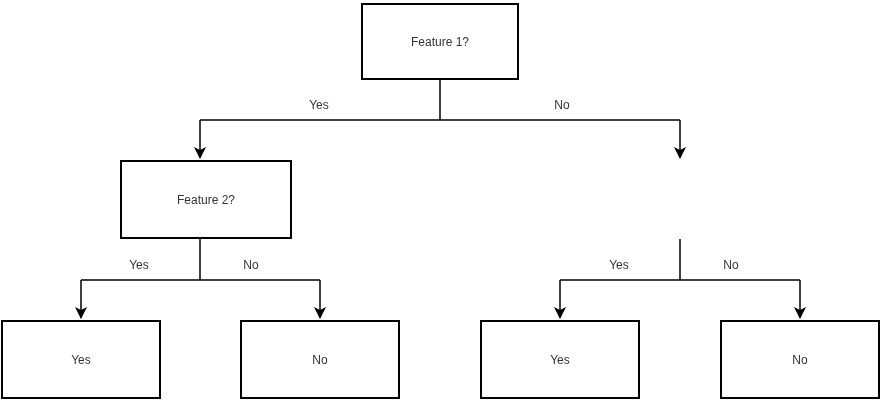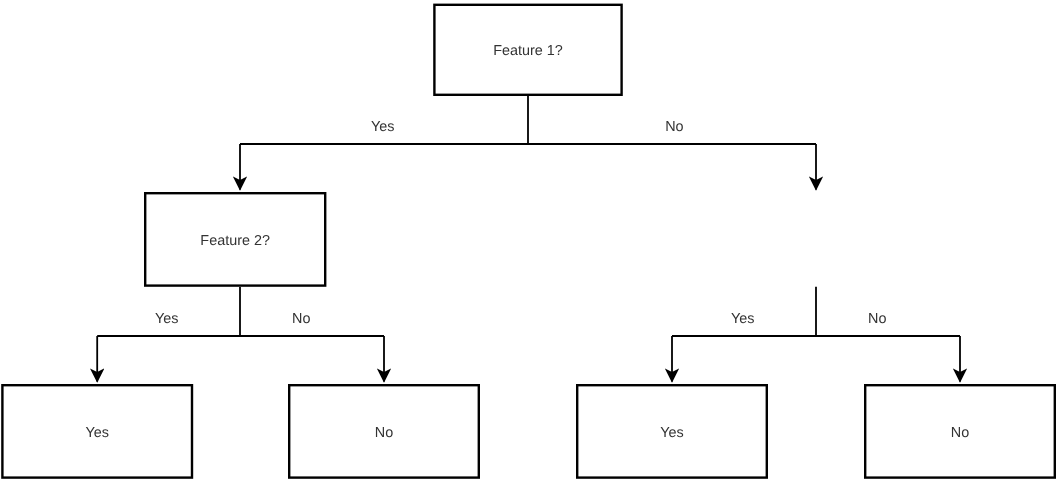--- a/index.html
+++ b/index.html
@@ -38,7 +38,7 @@
     color: var(--text, #333333);
   }
   #n-root { left: 361px; top: 3px;   width: 158px; height: 77px; }
-  #n-f2   { left: 120px; top: 160px; width: 152px; height: 79px; }
+  #n-f2   { left: 120px; top: 160px; width: 172px; height: 79px; }
   #n-f3   { left: 600px; top: 160px; width: 160px; height: 79px; }
   #n-l1   { left: 1px;   top: 320px; width: 160px; height: 79px; }
   #n-l2   { left: 240px; top: 320px; width: 160px; height: 79px; }

